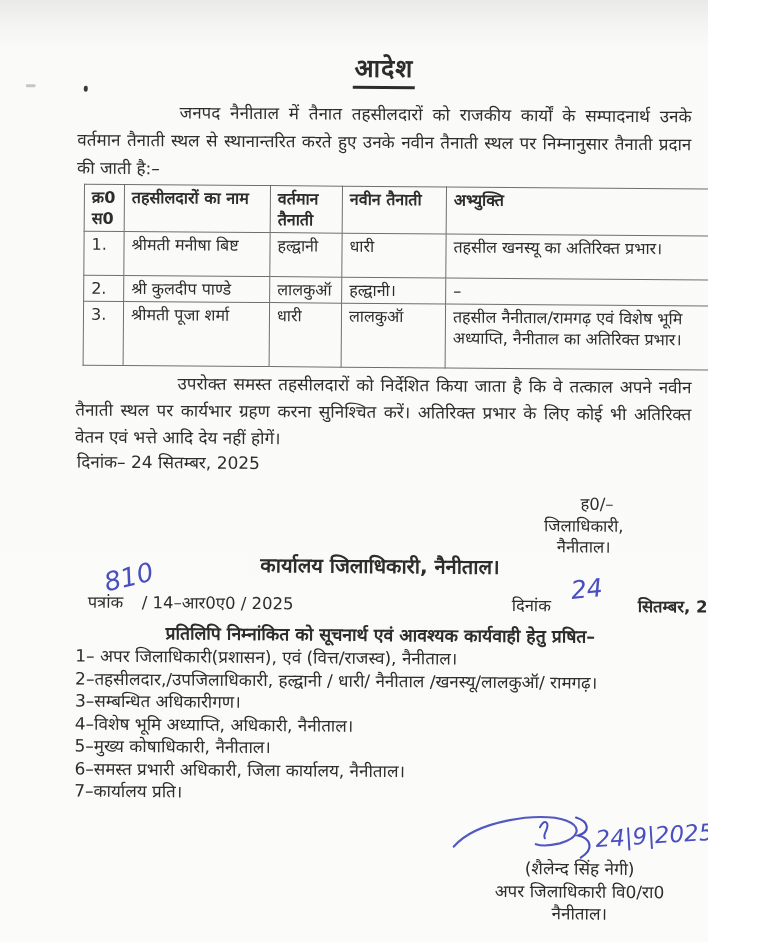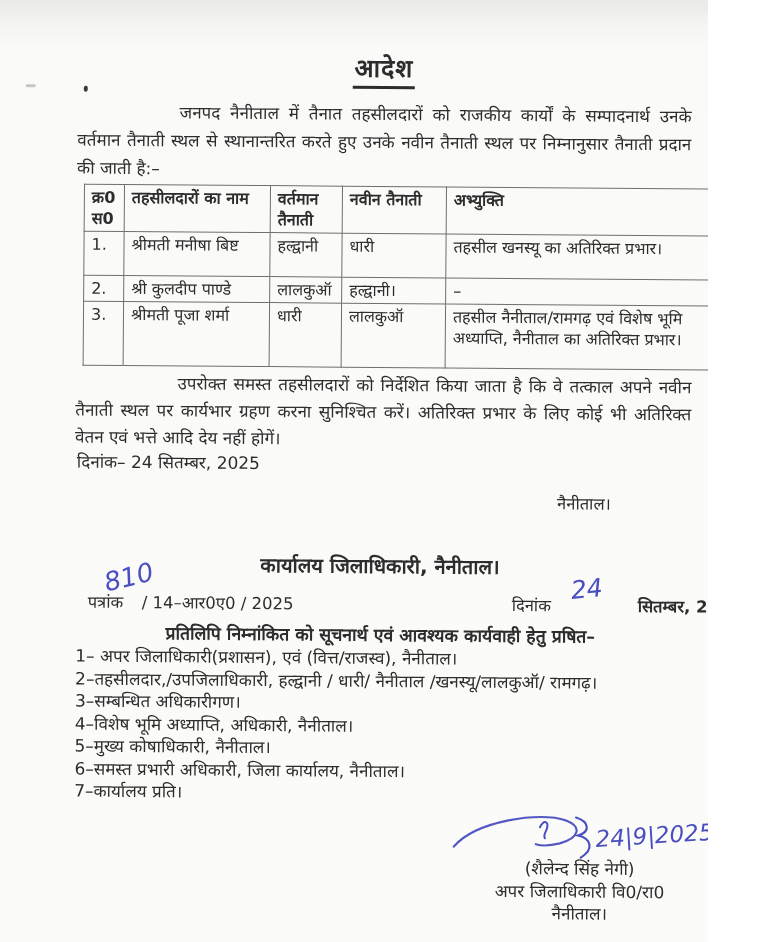--- a/index.html
+++ b/index.html
@@ -121,6 +121,7 @@
     <div class="abs dateline">दिनांक– 24 सितम्बर, 2025</div>
 
     <div class="abs sign-top">
+      <div class="h0">ह0/–</div>
       <div>नैनीताल।</div>
     </div>
 

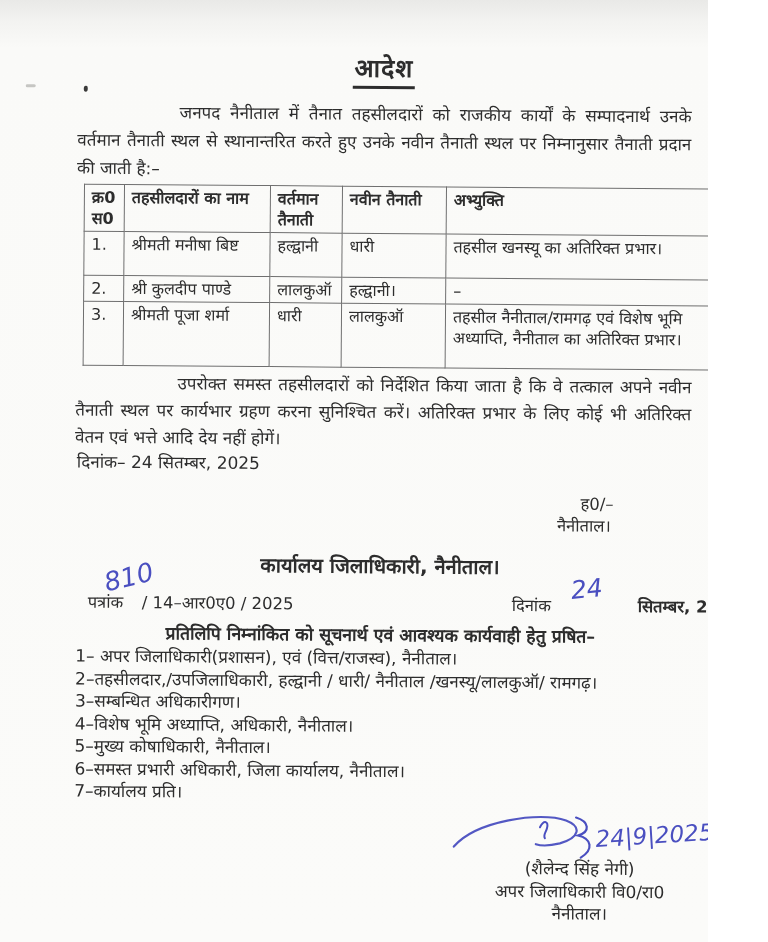--- a/index.html
+++ b/index.html
@@ -122,6 +122,7 @@
 
     <div class="abs sign-top">
       <div class="h0">ह0/–</div>
+      <div>जिलाधिकारी,</div>
       <div>नैनीताल।</div>
     </div>
 

